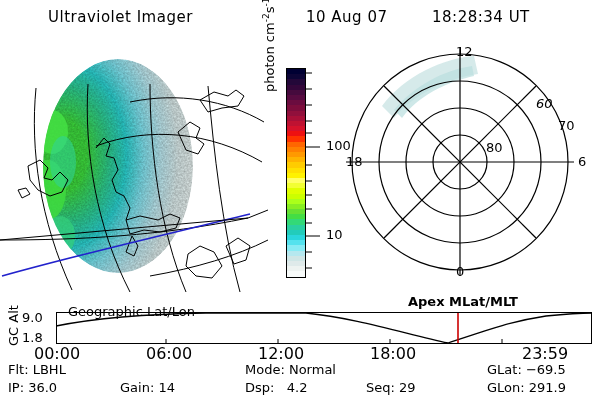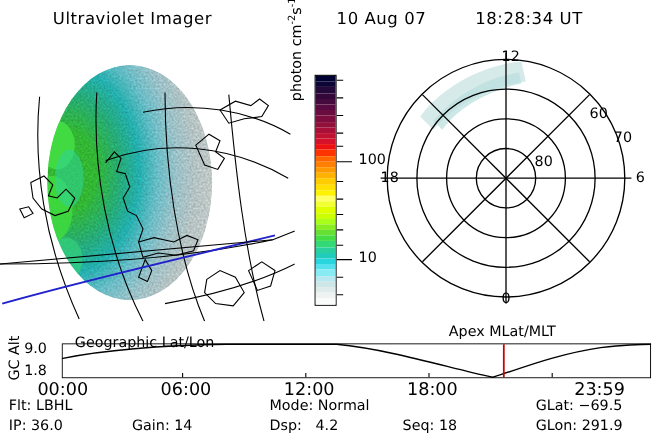--- a/index.html
+++ b/index.html
@@ -241,7 +241,7 @@
     <div class="txt" style="left:14px;top:114px;font-size:13px;">18</div>
 
     
-    <div class="txt" style="left:204px;top:56px;font-size:13px;">60</div>
+    <div class="txt" style="left:204px;top:56px;font-size:13px;font-style:italic;">60</div>
     <div class="txt" style="left:184px;top:78px;font-size:13px;margin-left:42px;">70</div>
     <div class="txt" style="left:154px;top:100px;font-size:13px;">80</div>
   </div>

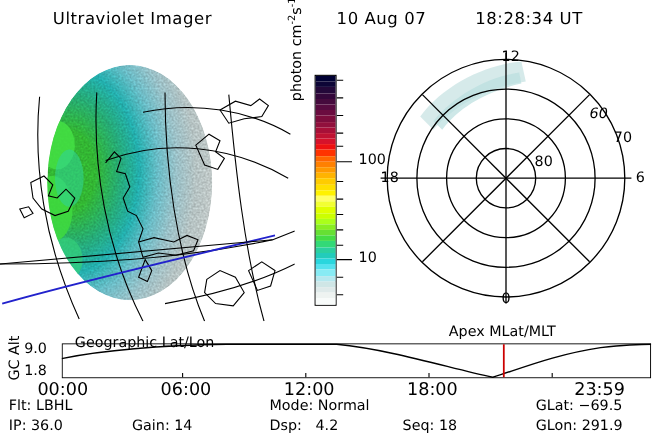--- a/index.html
+++ b/index.html
@@ -41,7 +41,7 @@
   #orbit{position:absolute;left:0px;top:292px;width:600px;height:66px;}
   #orbit .txt{font-size:13px;}
   #geo-sub{left:68px;top:12px;}
-  #apex-sub{left:408px;top:2px;}
+  #apex-sub{left:408px;top:2px;font-weight:bold;}
   #gcalt-rot{position:absolute;left:6px;top:54px;font-size:13px;white-space:pre;
              transform:rotate(-90deg);transform-origin:0 0;}
   #tick-90{left:22px;top:18px;font-size:13px;}

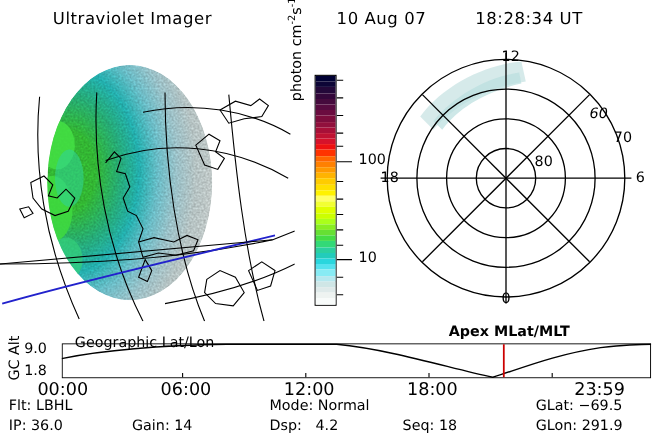--- a/index.html
+++ b/index.html
@@ -283,7 +283,7 @@
     <div class="st r1 c3">Mode: Normal</div>
     <div class="st r2 c3">Dsp:   4.2</div>
 
-    <div class="st r2 c4">Seq: 18</div>
+    <div class="st r2 c4">Seq: 29</div>
 
     <div class="st r1 c5">GLat: −69.5</div>
     <div class="st r2 c5">GLon: 291.9</div>

